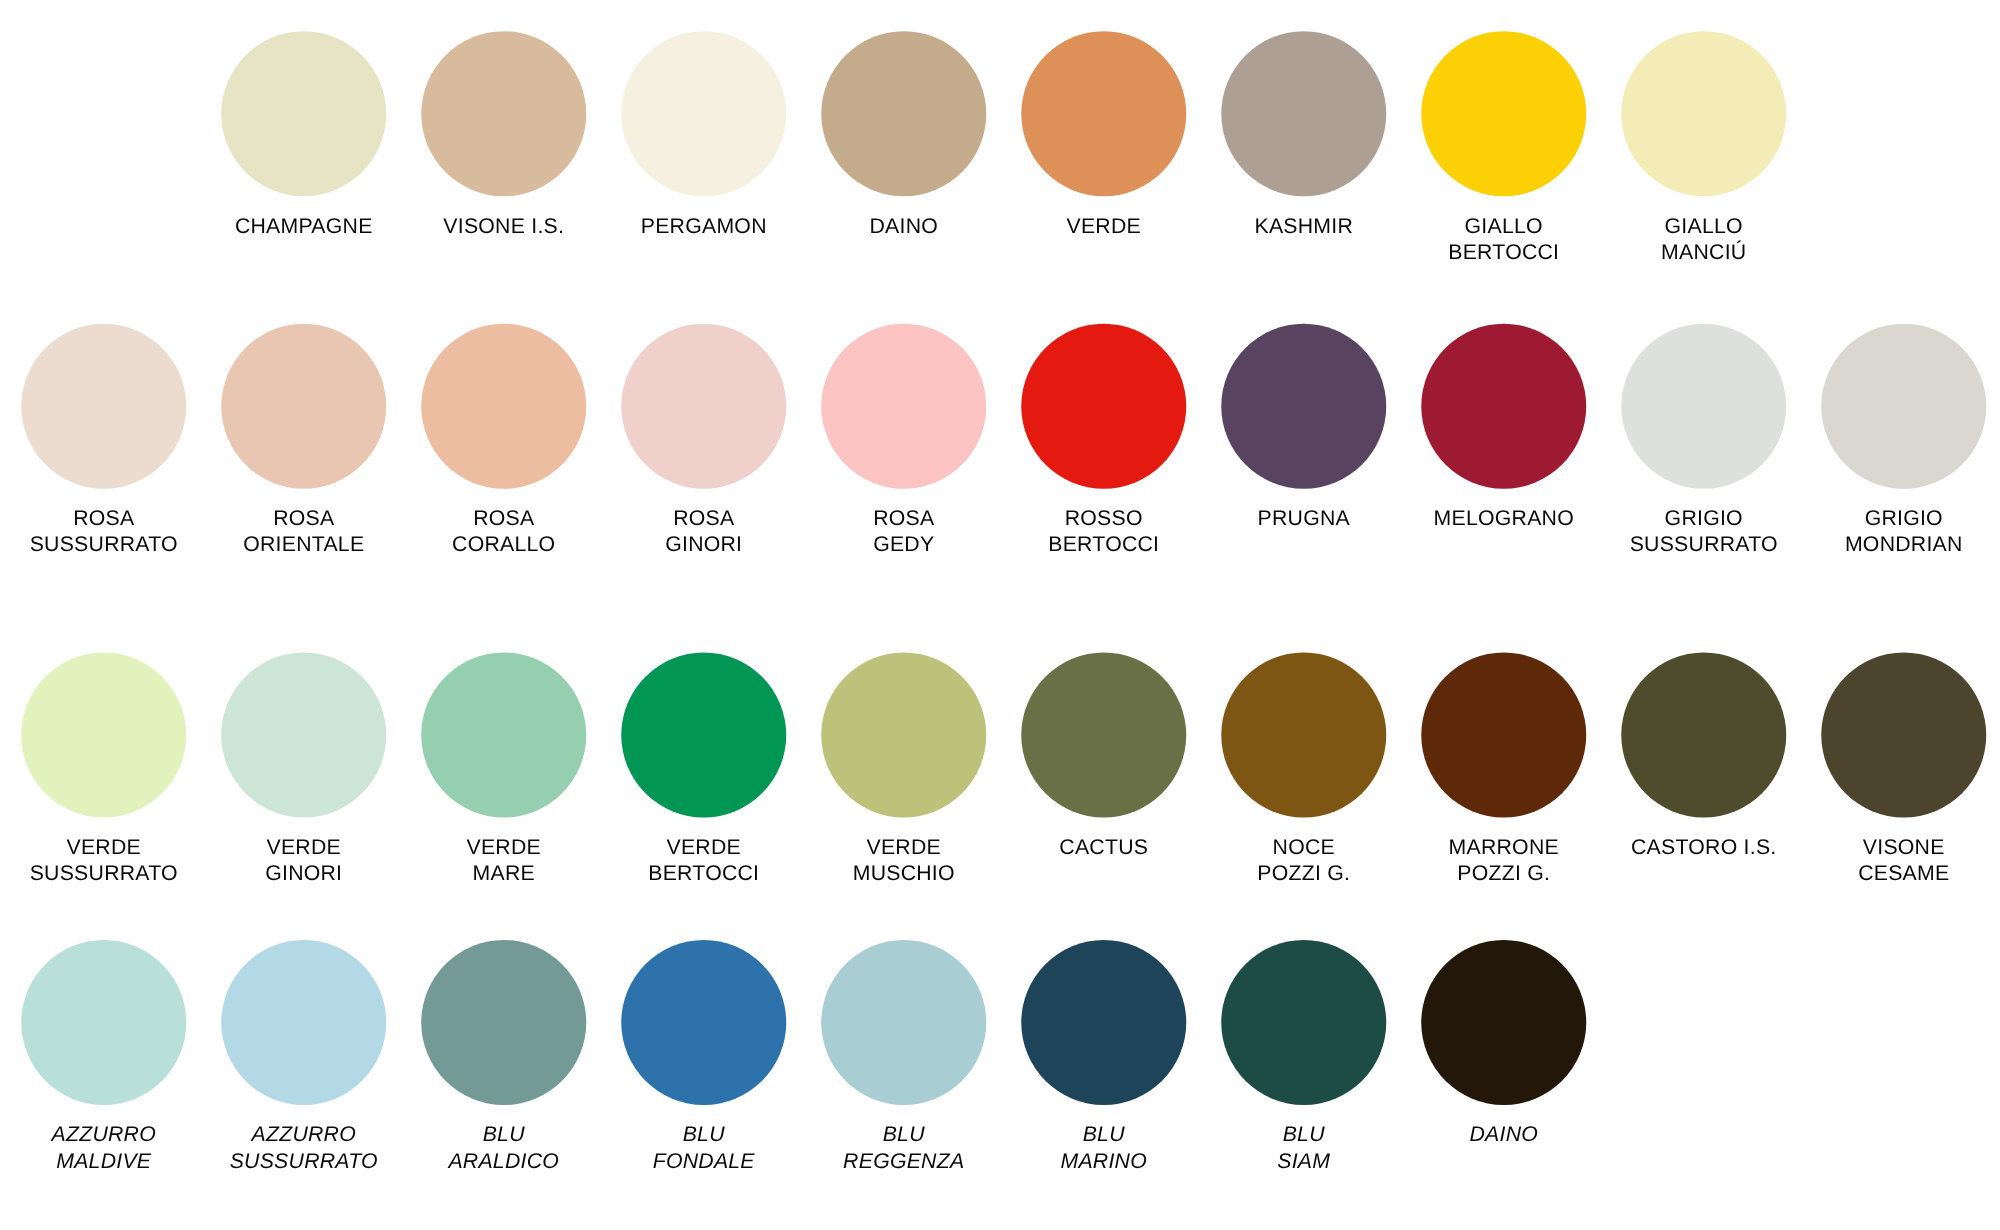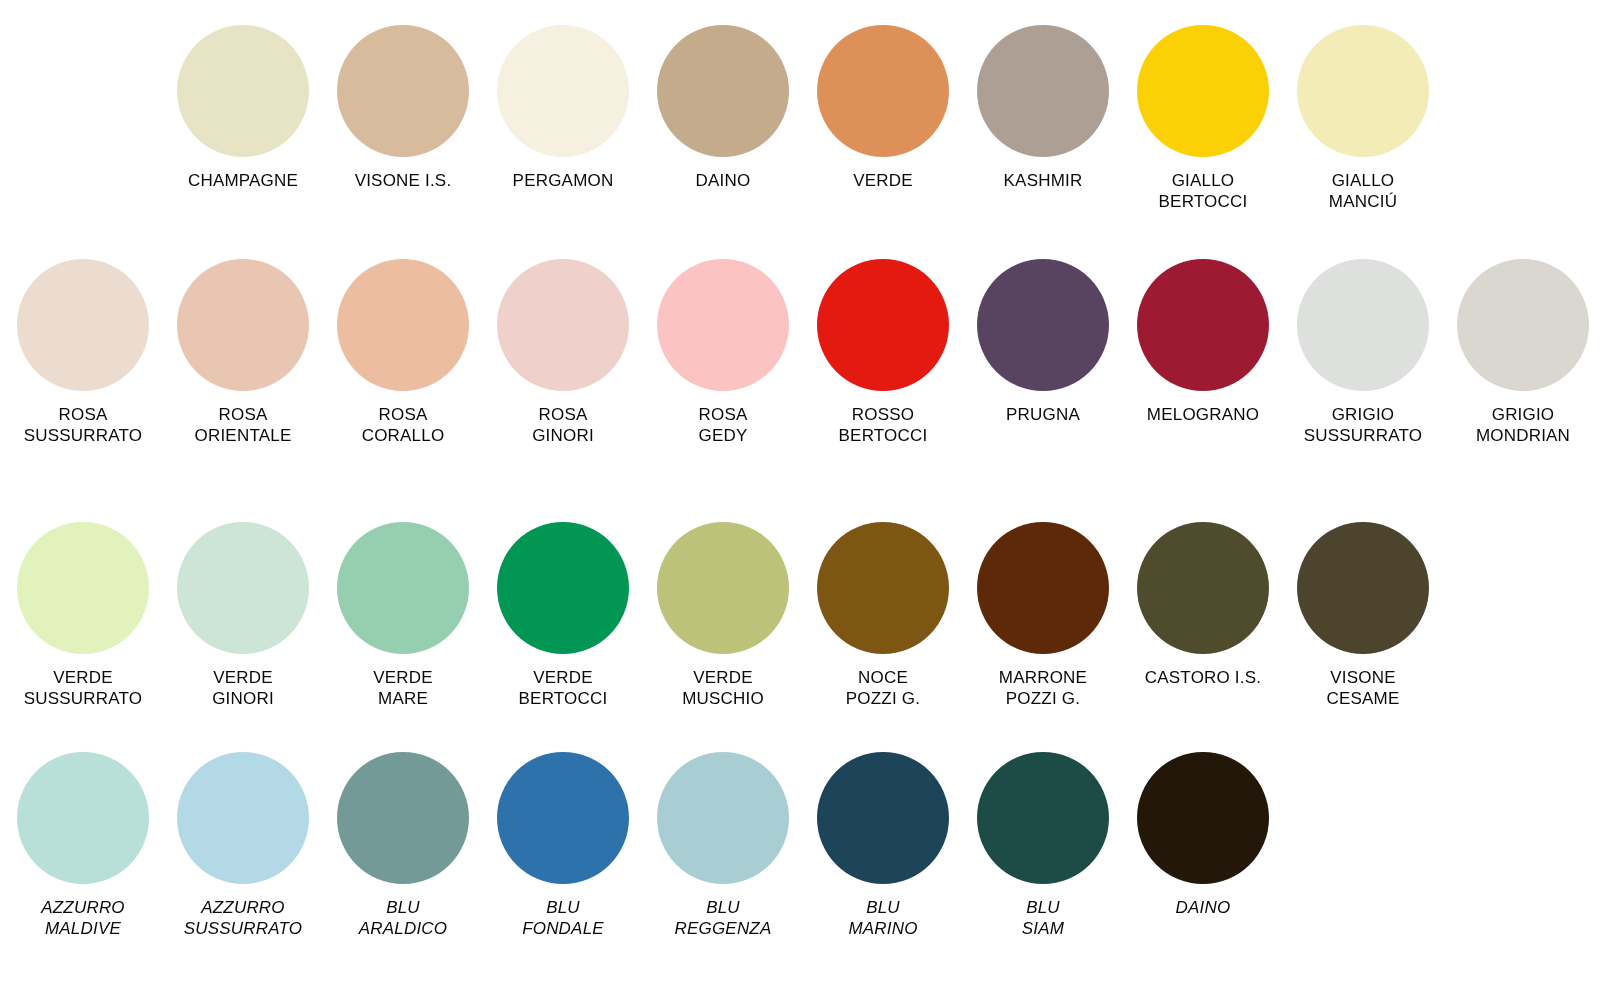--- a/index.html
+++ b/index.html
@@ -175,6 +175,10 @@
 MUSCHIO</span>
       </div>
       <div class="swatch-cell">
+        <span class="swatch-disc" style="background-color: rgb(106, 112, 69);"></span>
+        <span class="swatch-label">CACTUS</span>
+      </div>
+      <div class="swatch-cell">
         <span class="swatch-disc" style="background-color: rgb(126, 86, 20);"></span>
         <span class="swatch-label">NOCE
 POZZI G.</span>

